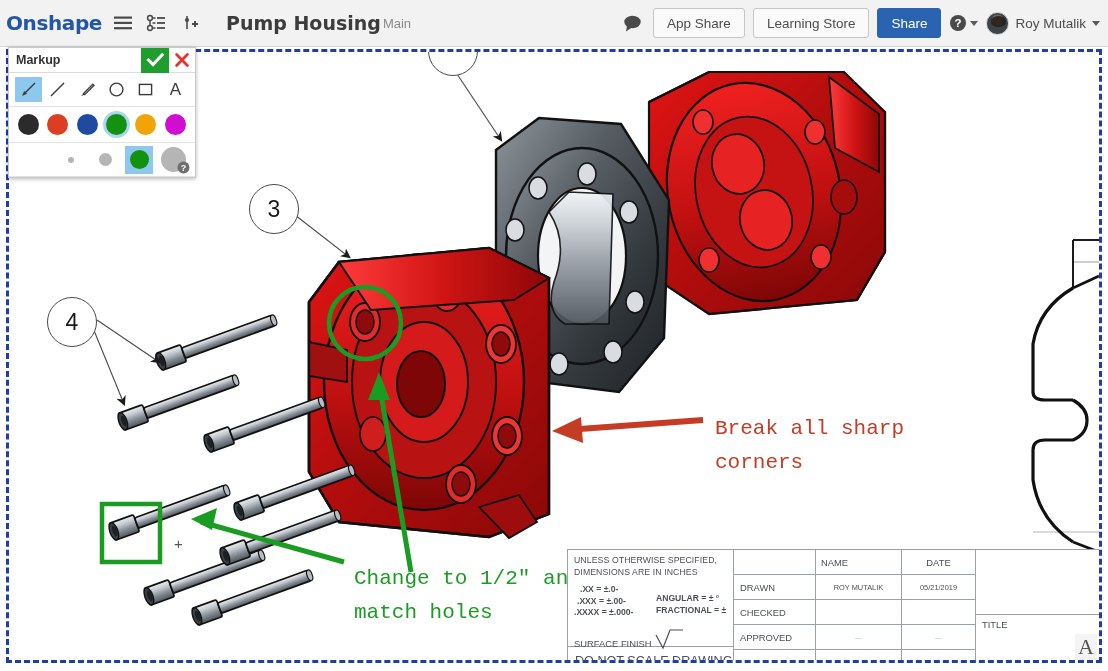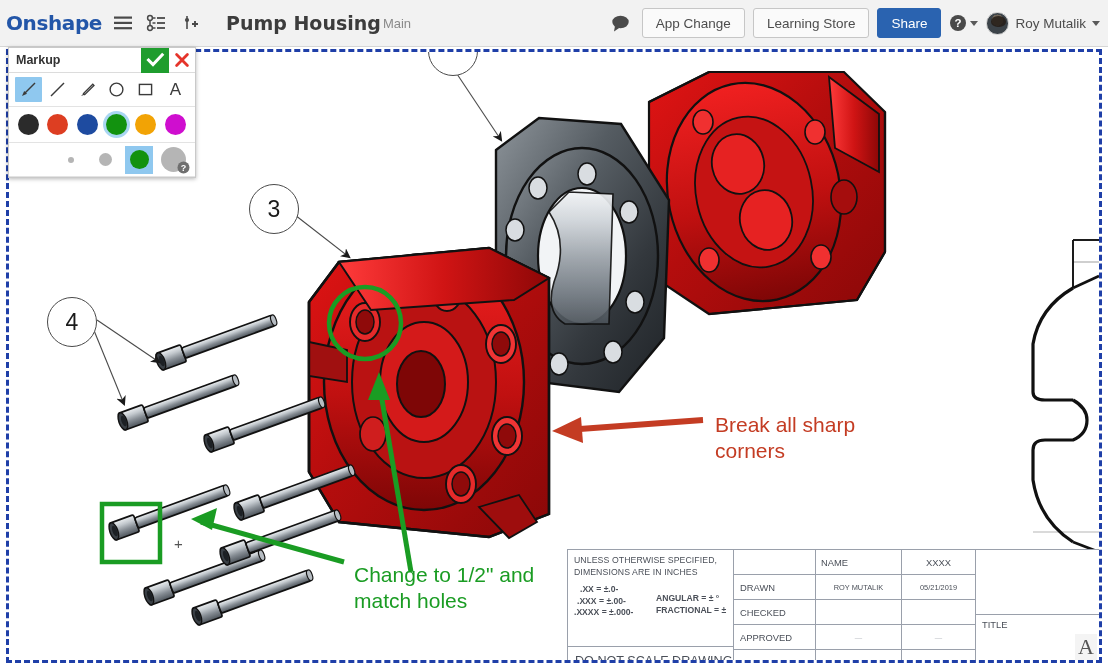--- a/index.html
+++ b/index.html
@@ -213,7 +213,7 @@
           <path d="M4 11 L3 16.5 L8.5 12.8 Z" fill="#4a4a4a"></path>
         </svg>
       </div>
-      <div class="hdr-btn">App Change</div>
+      <div class="hdr-btn">App Share</div>
       <div class="hdr-btn">Learning Store</div>
       <div class="hdr-btn primary">Share</div>
       <div id="help-wrap">

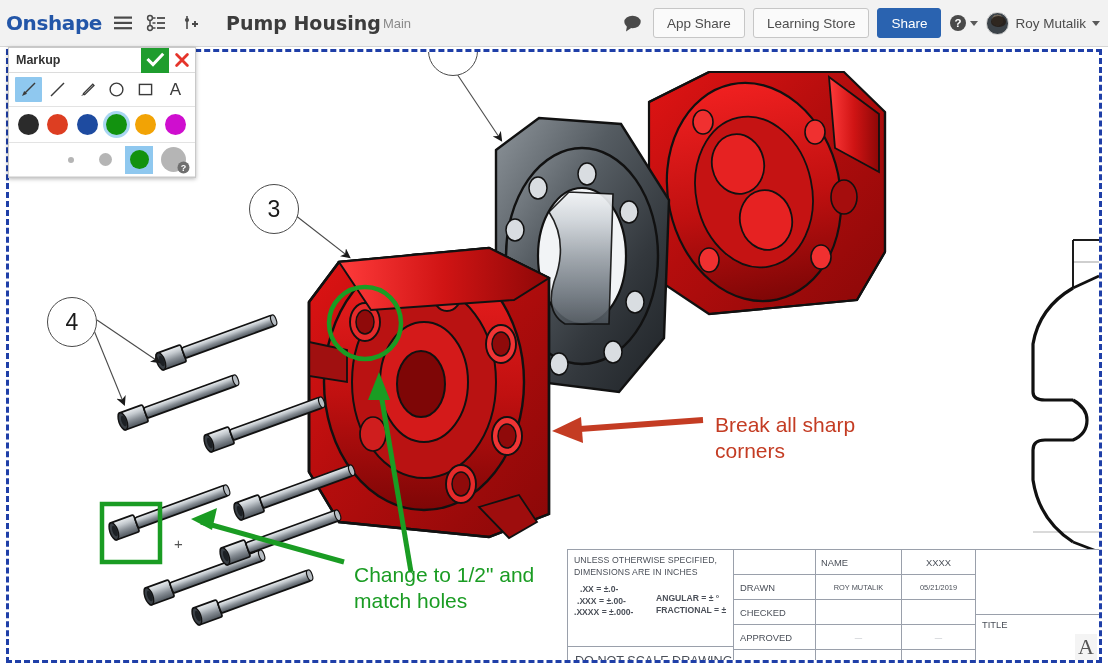--- a/index.html
+++ b/index.html
@@ -104,8 +104,8 @@
 
   
   .annot {
-    position: absolute; font-family: Liberation Sans, sans-serif;
-    font-size: 21px; line-height: 26px; white-space: pre-line;
+    position: absolute; font-family: Liberation Mono, monospace;
+    font-size: 21px; line-height: 34px; white-space: pre-line;
   }
   #annot-break { left: 706px; top: 360px; color: #c43c23; }
   #annot-change { left: 345px; top: 510px; color: #1a9c23; }

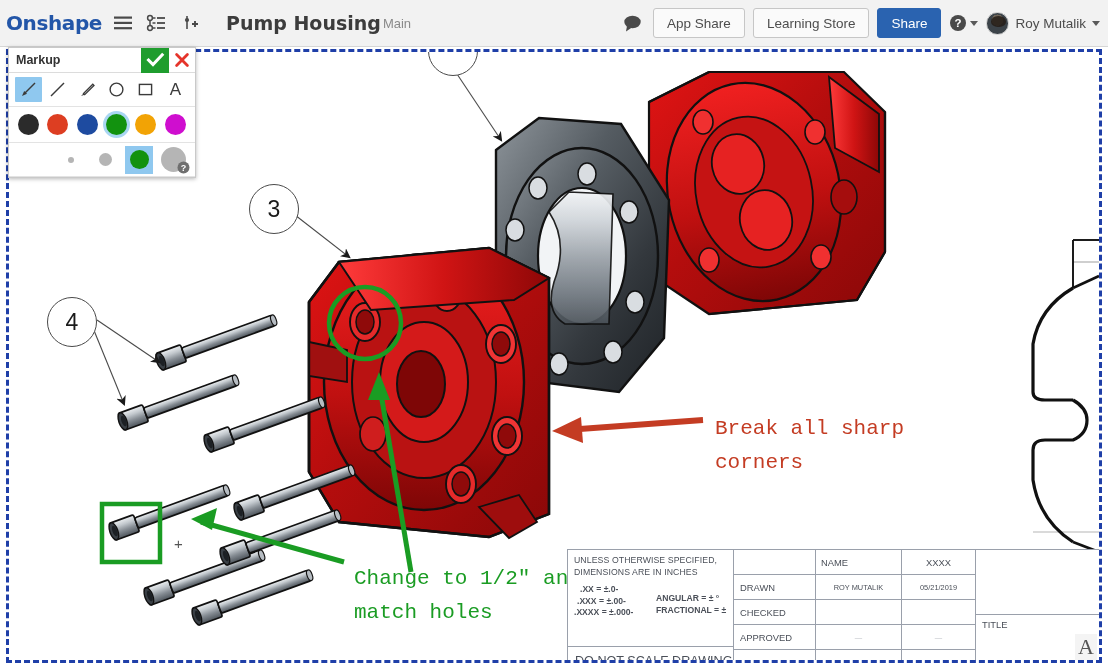--- a/index.html
+++ b/index.html
@@ -472,7 +472,7 @@
         <div class="tb-row">
           <div class="tb-c1"></div>
           <div class="tb-c2" style="justify-content:flex-start;padding-left:5px;font-size:9.4px">NAME</div>
-          <div class="tb-c3" style="font-size:9.4px">XXXX</div>
+          <div class="tb-c3" style="font-size:9.4px">DATE</div>
         </div>
         <div class="tb-row">
           <div class="tb-c1">DRAWN</div>

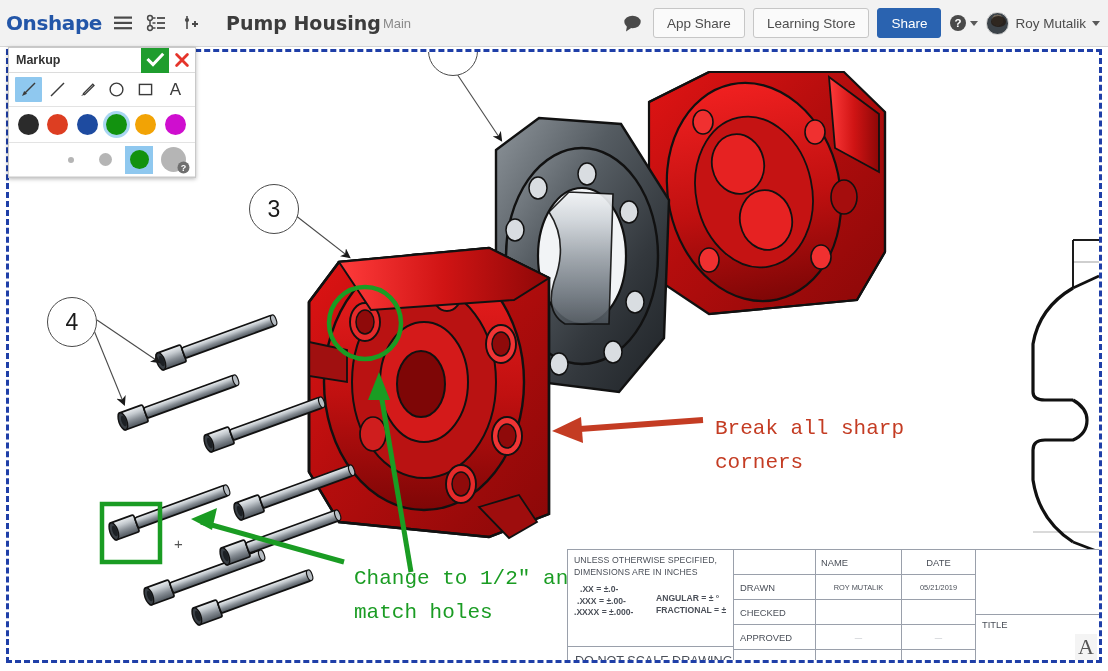--- a/index.html
+++ b/index.html
@@ -464,6 +464,12 @@
               <div>FRACTIONAL = ±</div>
             </div>
           </div>
+          <div id="sf-row">
+            <span style="font-size:9.4px">SURFACE FINISH</span>
+            <svg width="30" height="22" viewBox="0 0 30 22">
+              <path d="M2 8 L9 21 L16 3 L29 3" stroke="#4a4f58" stroke-width="1.2" fill="none"></path>
+            </svg>
+          </div>
         </div>
         <div id="tb-notes-bot">DO NOT SCALE DRAWING</div>
       </div>

